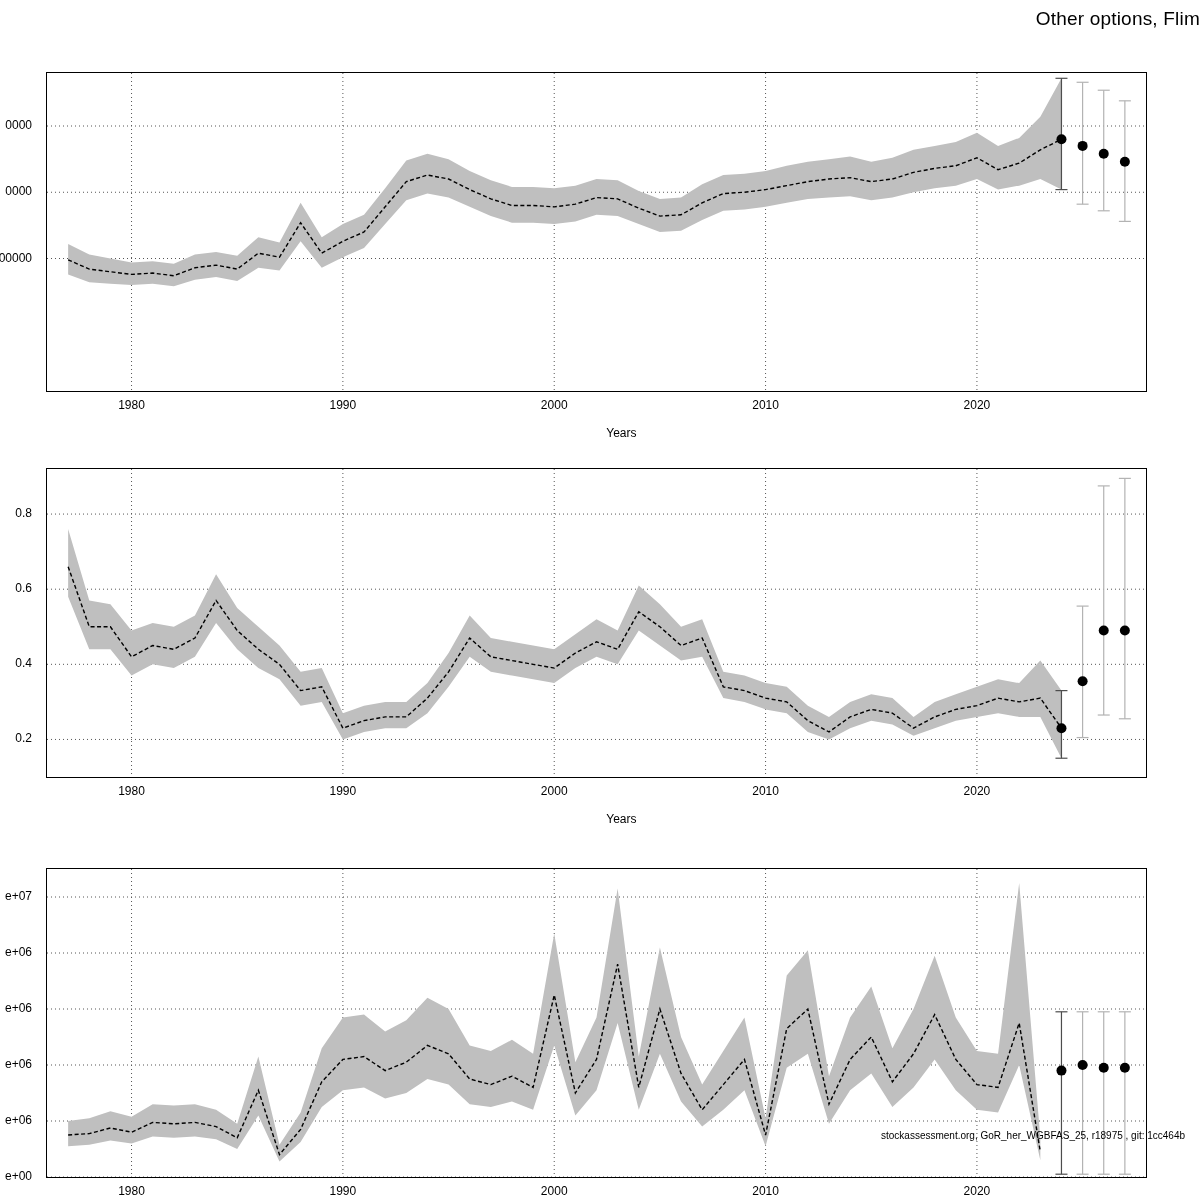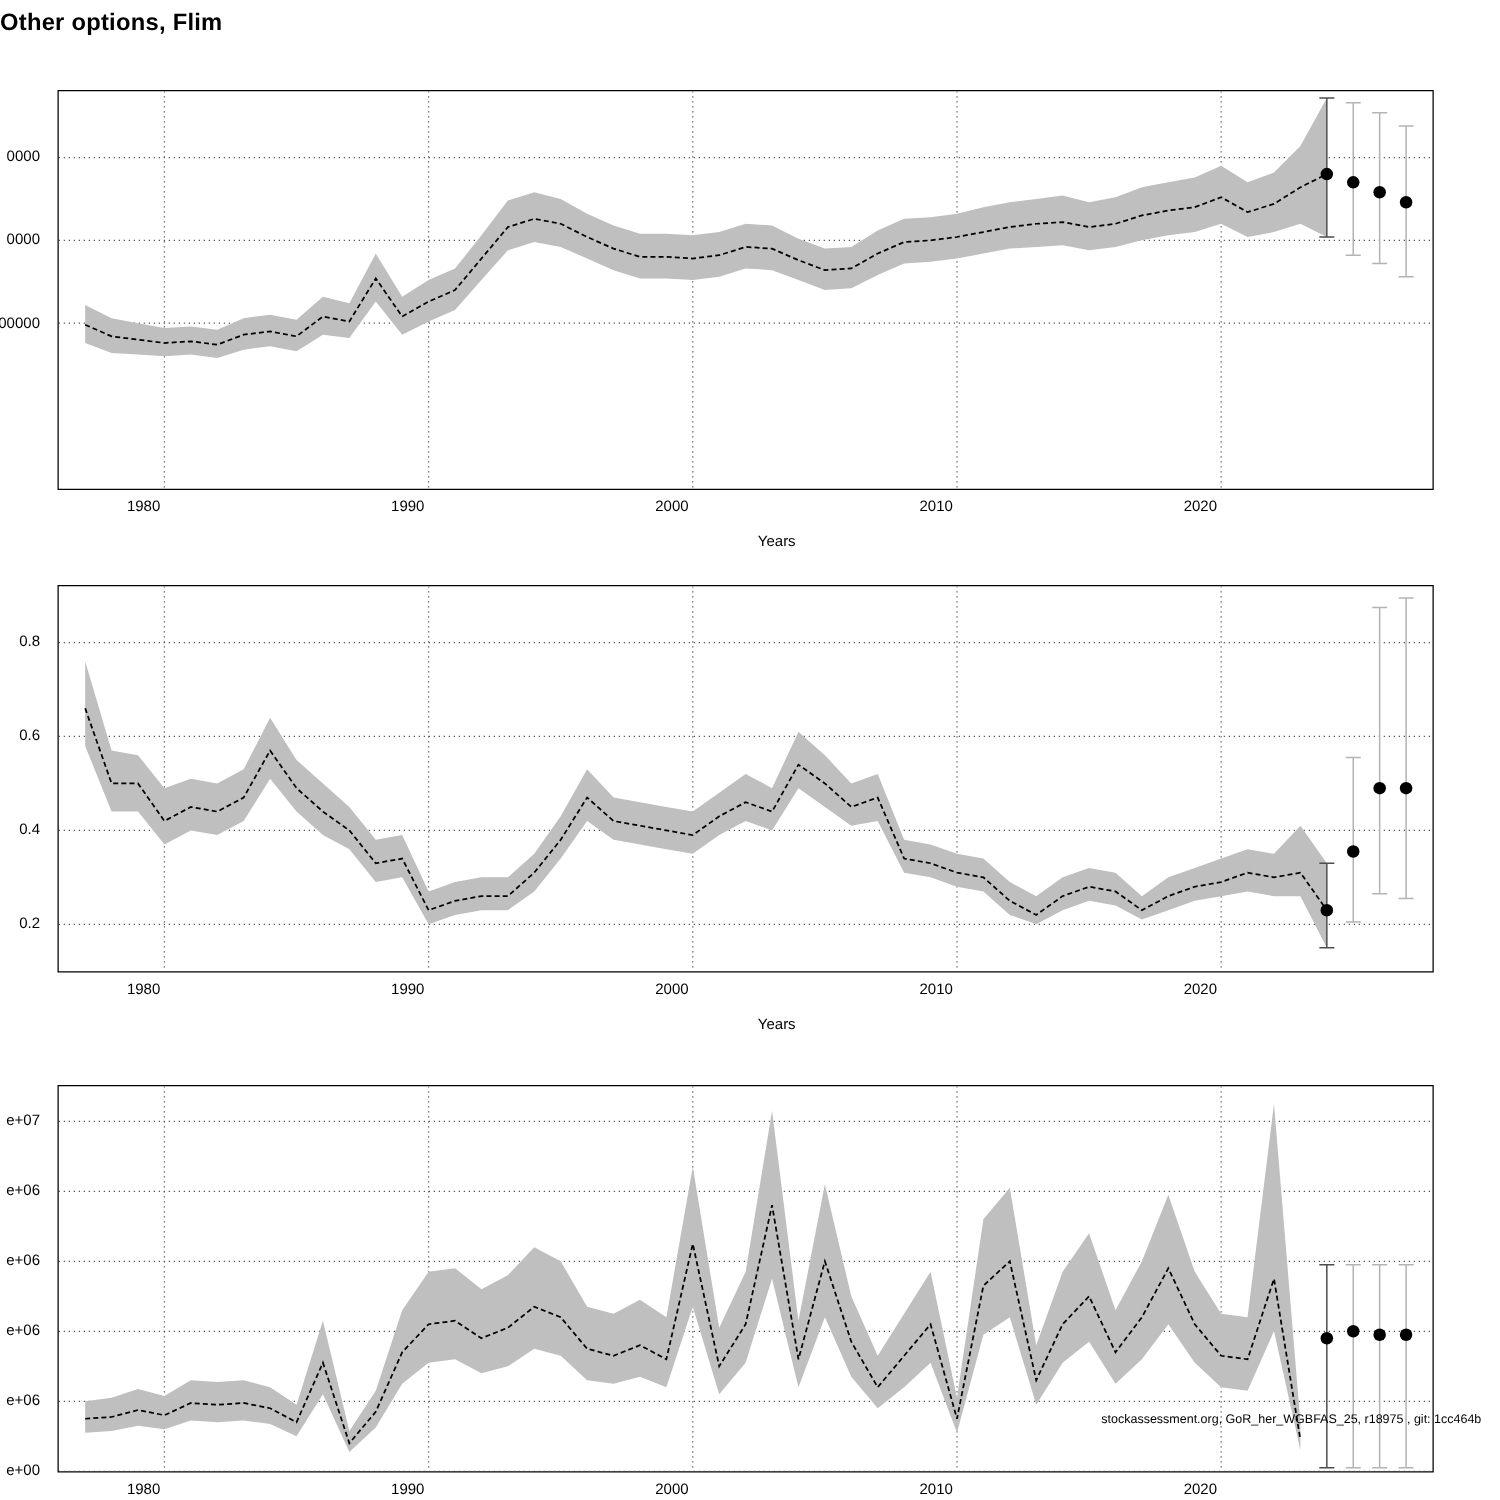--- a/index.html
+++ b/index.html
@@ -11,9 +11,9 @@
     overflow:hidden;
   }
   #page-title{
-    text-align:left;
+    text-align:right;
     font-size:19px;
-    font-weight:bold;
+    font-weight:normal;
     margin-top:6px;
     height:26px;
     line-height:26px;

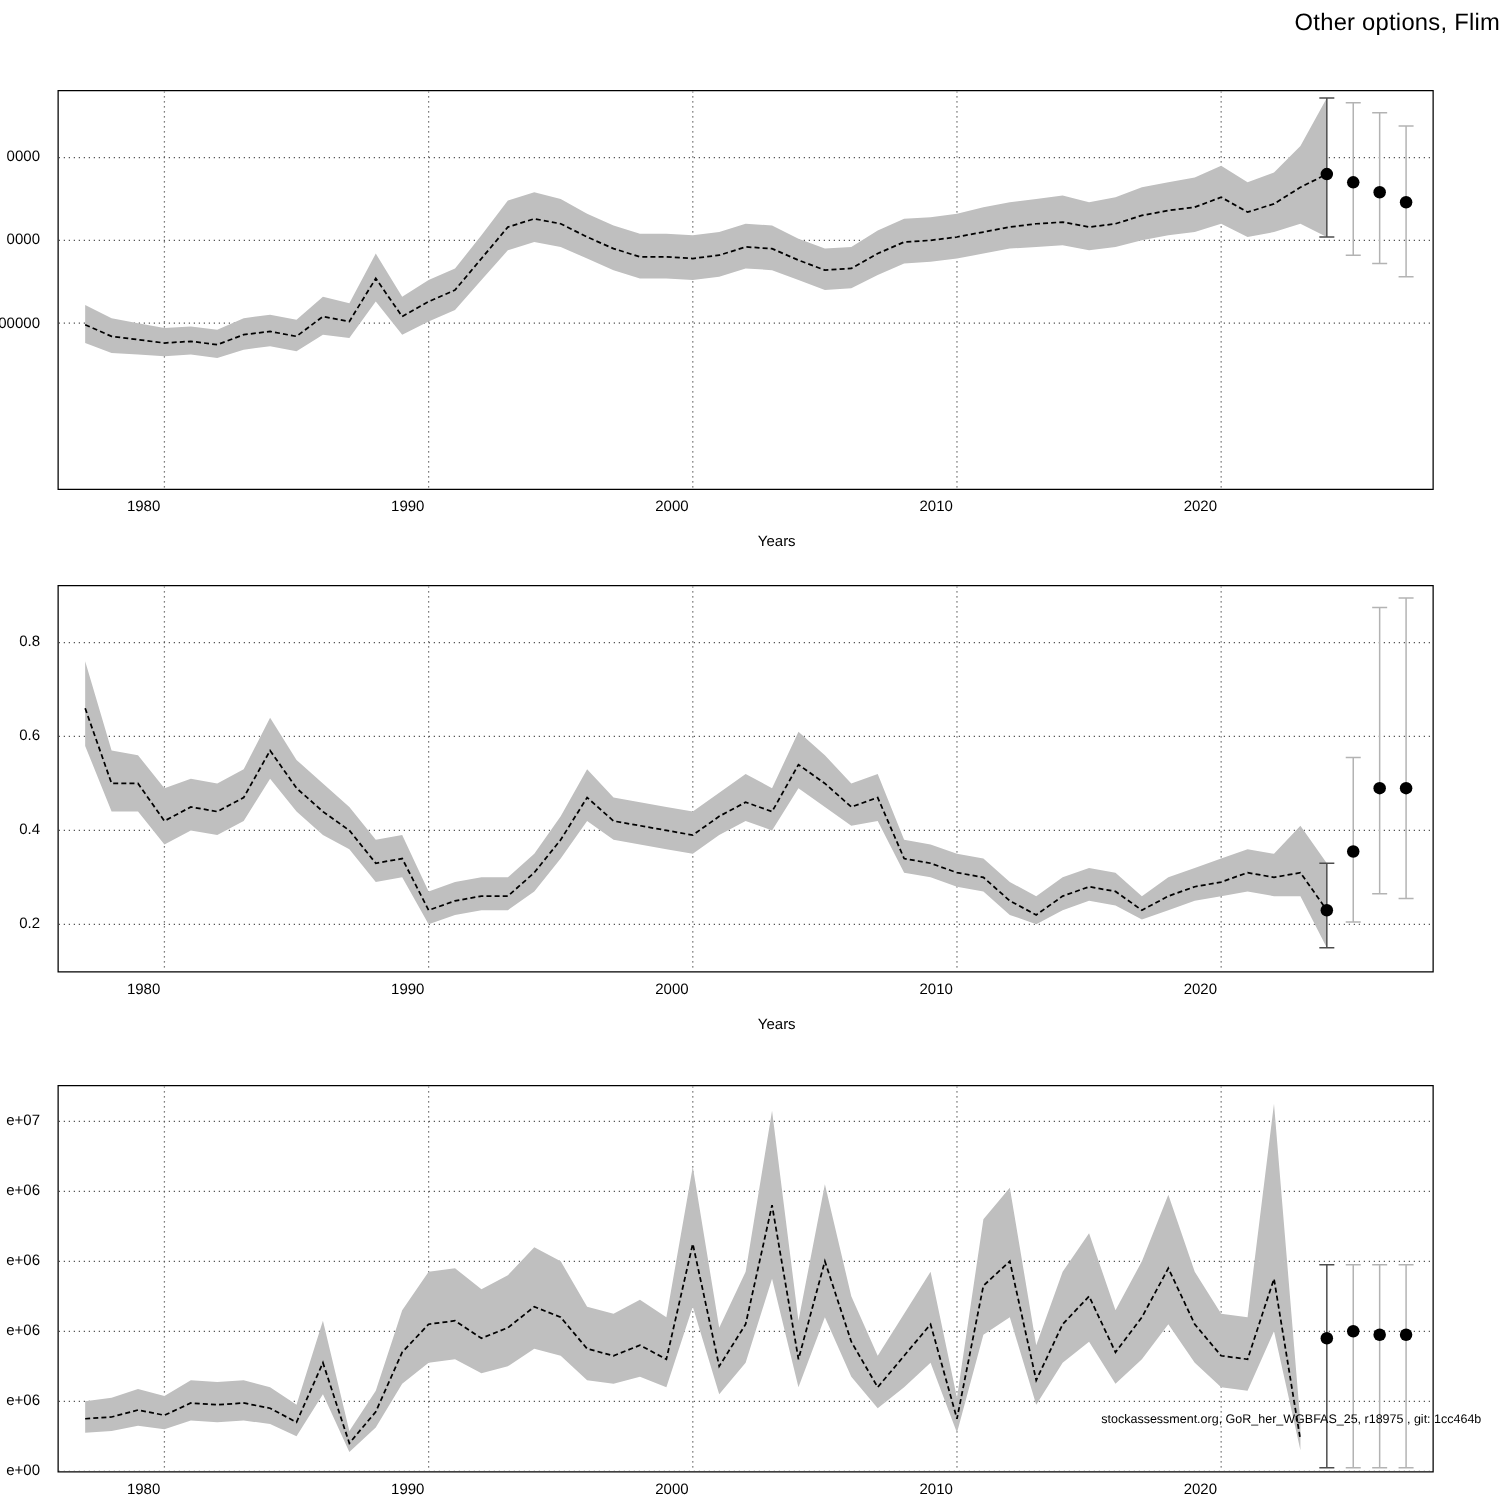--- a/index.html
+++ b/index.html
@@ -41,7 +41,7 @@
   .xtick{
     position:absolute;
     font-size:12px;
-    text-align:left;
+    text-align:center;
     white-space:nowrap;
   }
   .credit{

